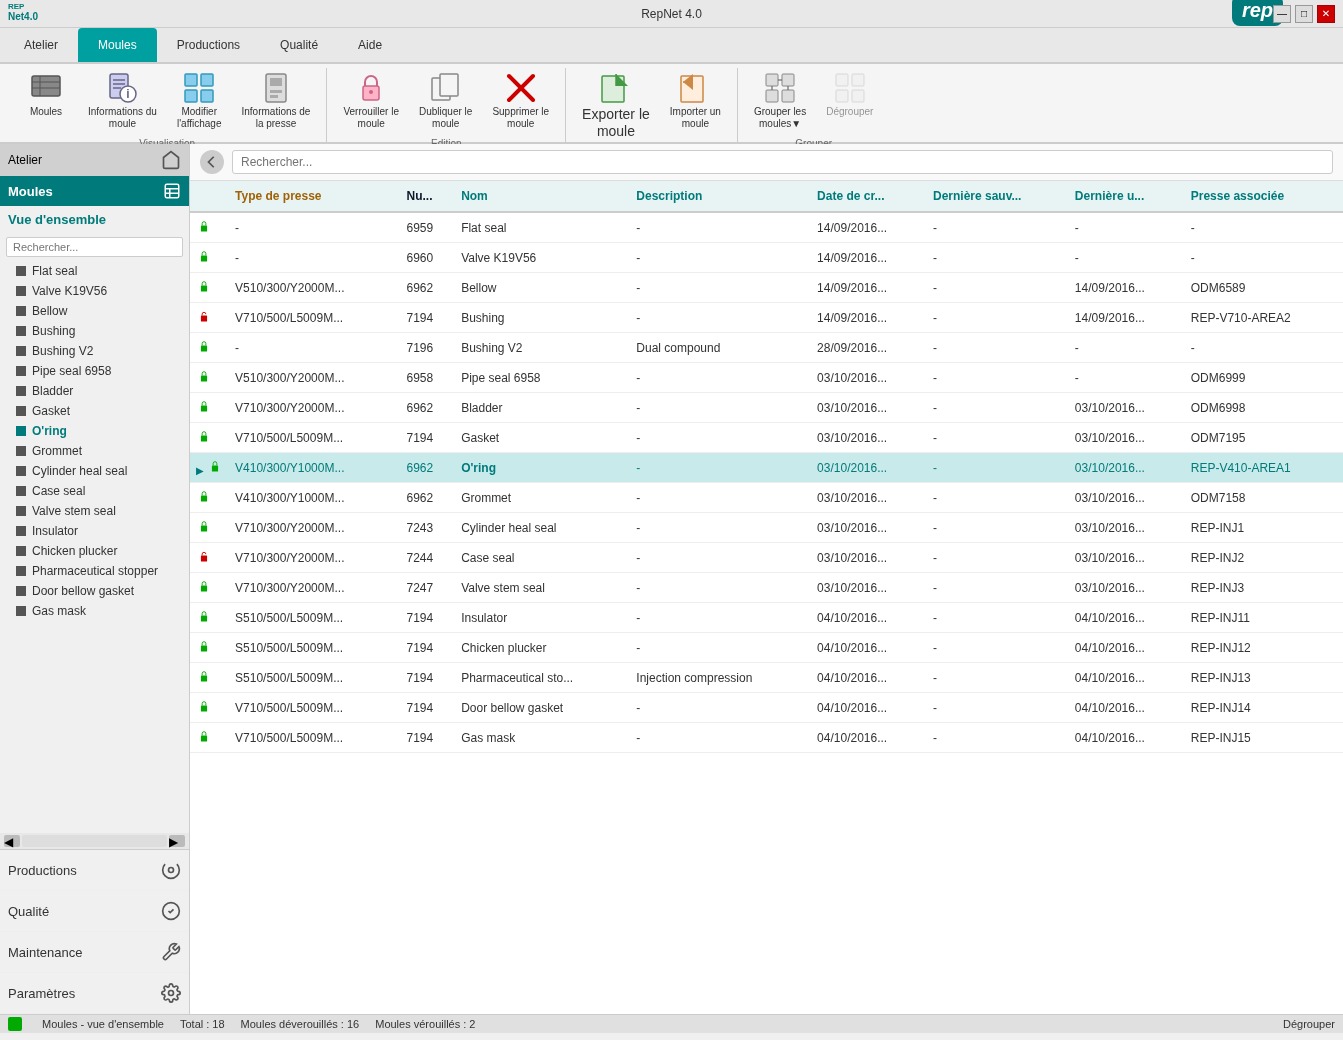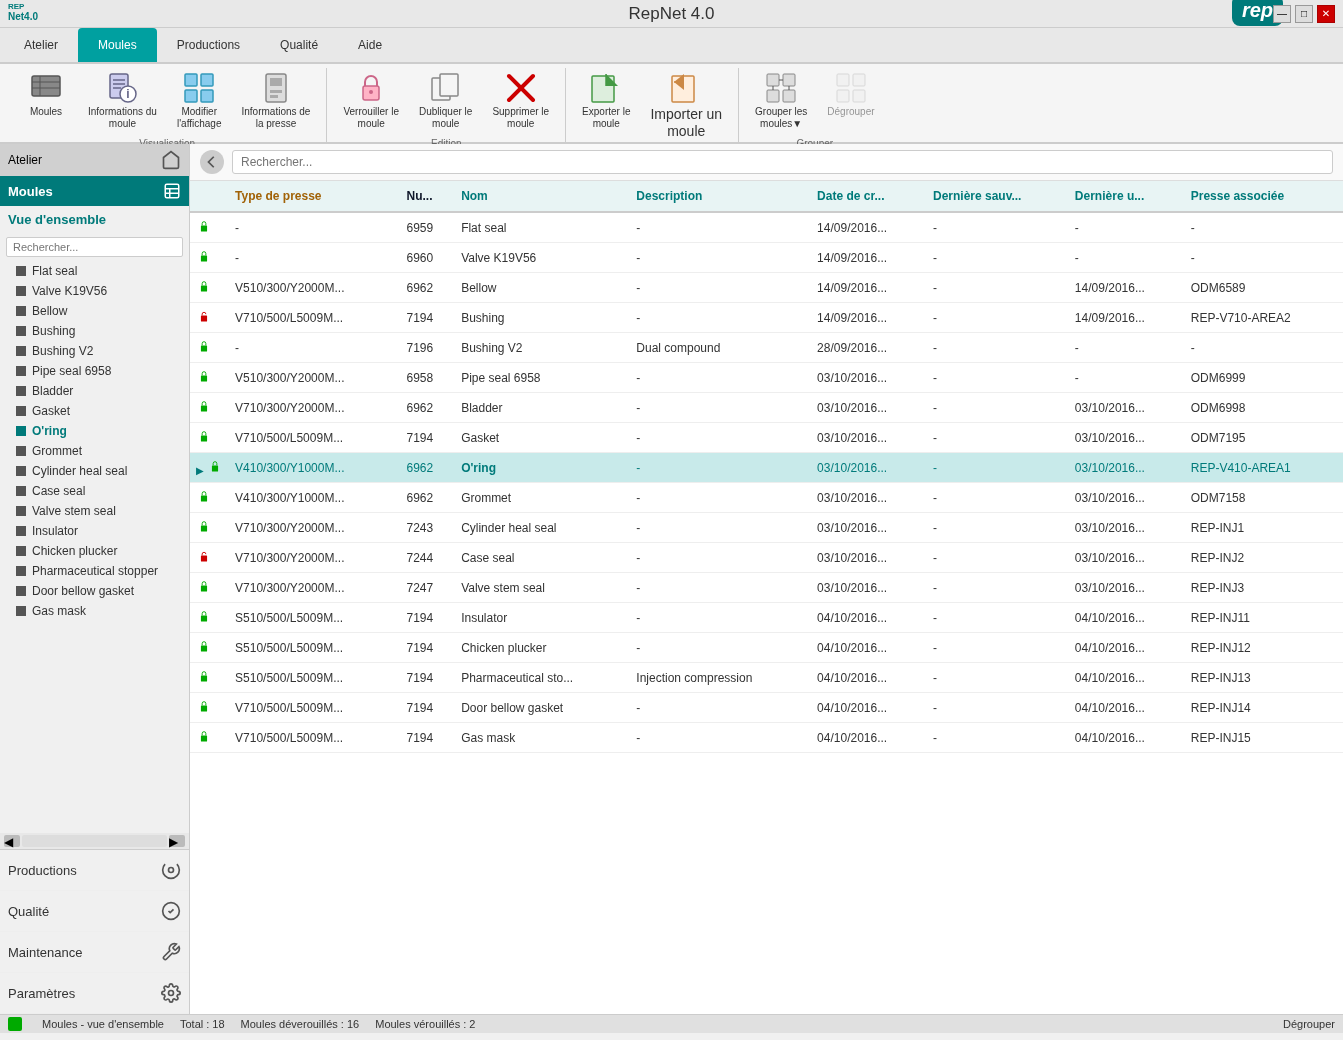--- a/index.html
+++ b/index.html
@@ -7,7 +7,7 @@
 
     
     .title-bar { background: #e8e8e8; height: 28px; display: flex; align-items: center; justify-content: center; position: relative; border-bottom: 1px solid #ccc; }
-    .title-bar-title { font-size: 17px; color: #333; }
+    .title-bar-title { font-size: 12px; color: #333; }
     .title-bar-controls { position: absolute; right: 8px; display: flex; gap: 4px; }
     .title-btn { width: 18px; height: 18px; border: 1px solid #999; background: #ddd; cursor: pointer; display: flex; align-items: center; justify-content: center; font-size: 10px; }
     .title-btn.close { background: #cc0000; color: white; border-color: #aa0000; }

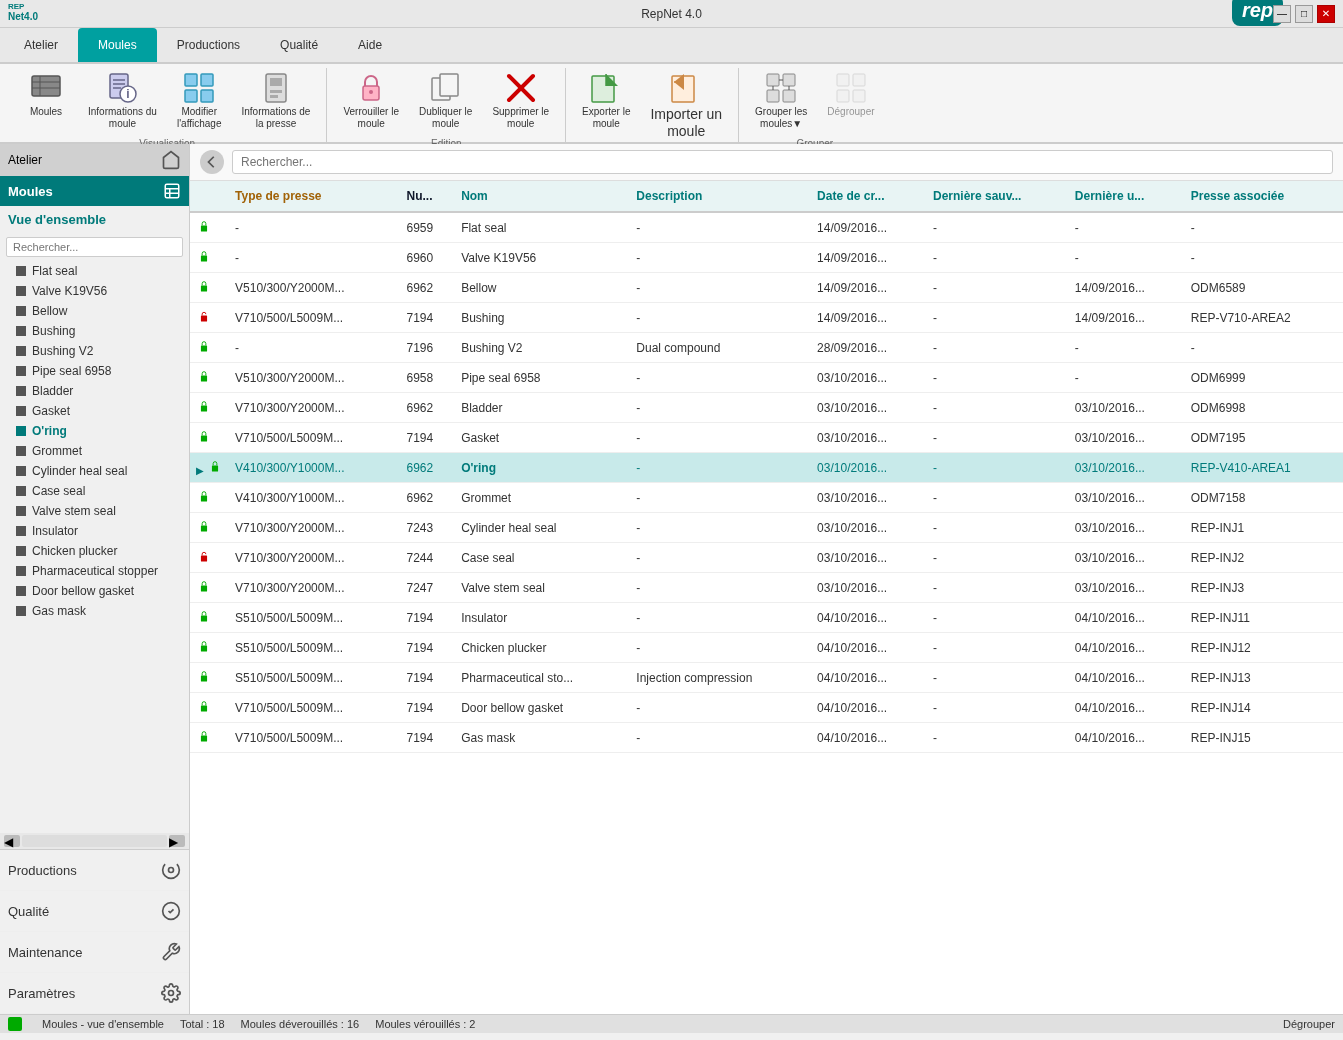--- a/index.html
+++ b/index.html
@@ -230,7 +230,7 @@
               <line x1="16" y1="2" x2="16" y2="14" stroke="#449944" stroke-width="1.5"></line>
             </svg>
         </div>
-        <span class="label" style="white-space:pre-line;font-size:10px;">Exporter le
+        <span class="label" style="white-space:pre-line;font-size:14px;">Exporter le
 moule</span>
       </button>
       <button class="toolbar-btn">

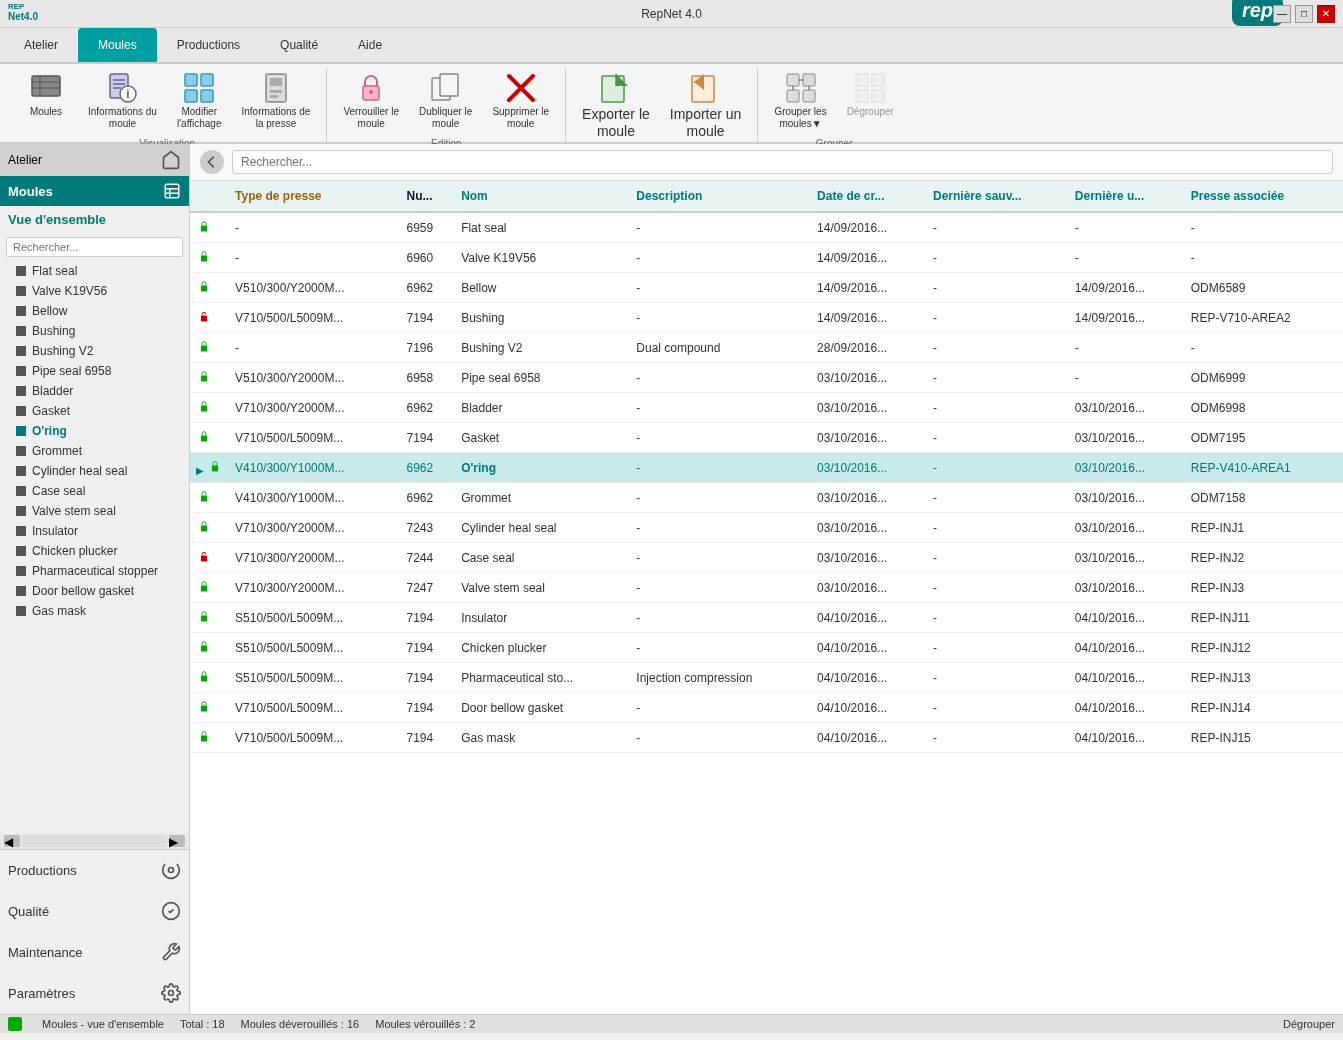--- a/index.html
+++ b/index.html
@@ -241,7 +241,7 @@
               <line x1="4" y1="10" x2="14" y2="10" stroke="#cc8844" stroke-width="1.5"></line>
             </svg>
         </div>
-        <span class="label" style="white-space:pre-line;font-size:14px;">Importer un
+        <span class="label" style="white-space:pre-line;font-size:10px;">Importer un
 moule</span>
       </button>
     </div>

